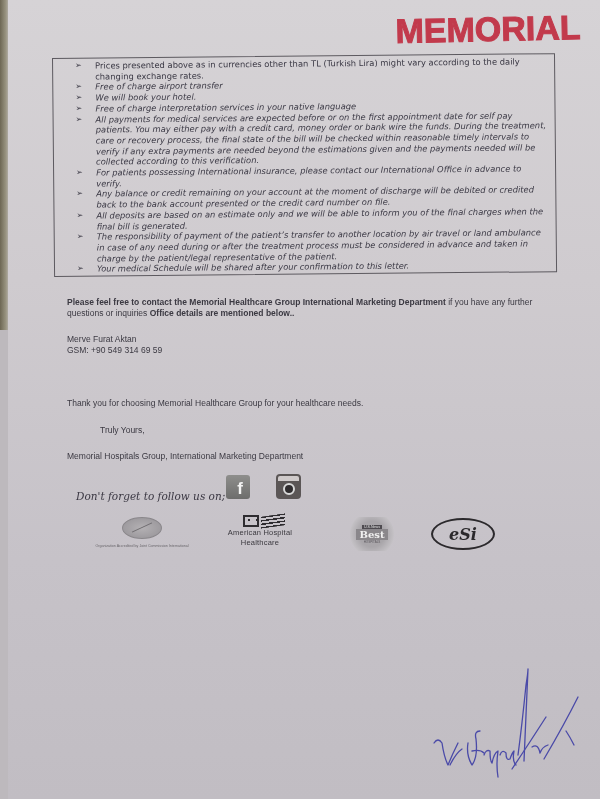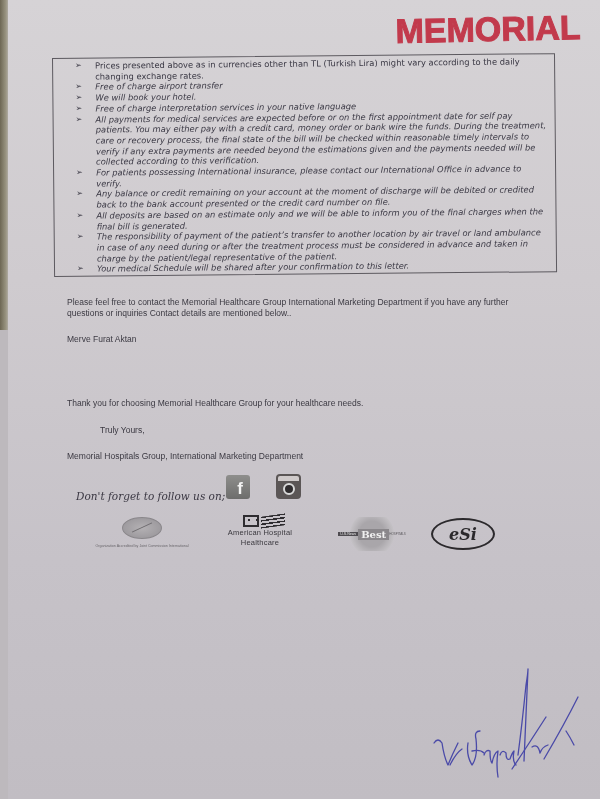--- a/index.html
+++ b/index.html
@@ -47,7 +47,7 @@
     font-family: "Liberation Sans", sans-serif; font-size: 8.5px;
     color: #3b3942; line-height: 11px;
   }
-  .letter b { font-weight: normal; }
+  .letter b { font-weight: bold; }
   .intro { top: 297px; }
   .contact { top: 334px; }
   .contact div { line-height: 10.6px; }

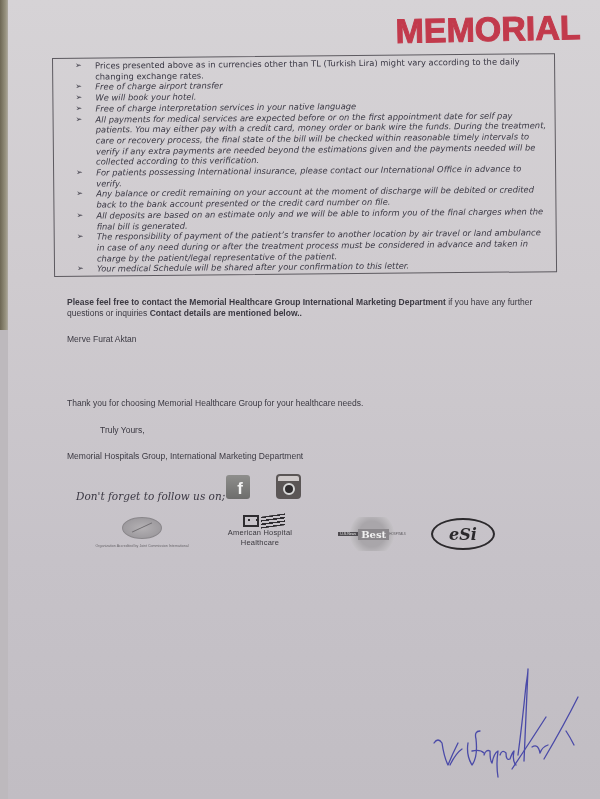--- a/index.html
+++ b/index.html
@@ -126,7 +126,7 @@
 </div>
 
 <div class="letter intro">
-  <b>Please feel free to contact the Memorial Healthcare Group International Marketing Department</b><span> if you have any further questions or inquiries </span><b>Contact details are mentioned below..</b>
+  <b>Please feel free to contact the Memorial Healthcare Group International Marketing Department</b><span> if you have any further questions or inquiries </span><b>Office details are mentioned below..</b>
 </div>
 
 <div class="letter contact">

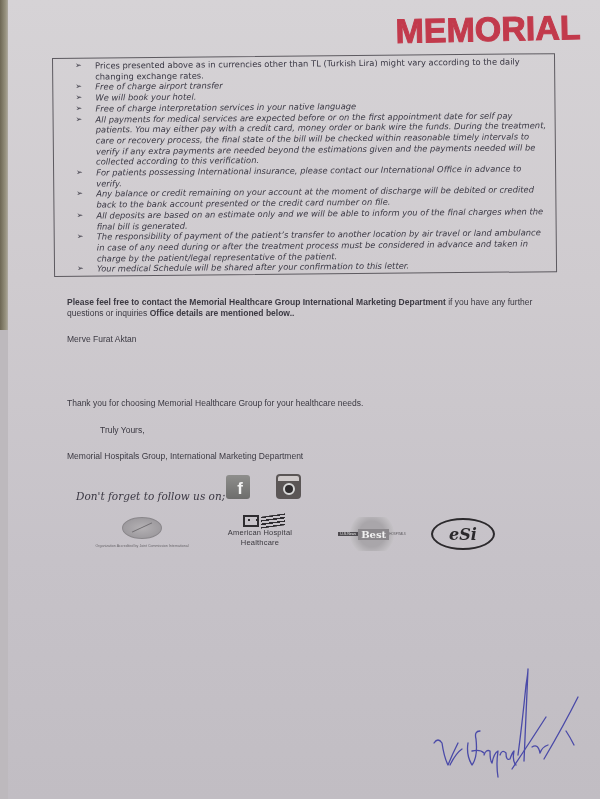--- a/index.html
+++ b/index.html
@@ -131,6 +131,7 @@
 
 <div class="letter contact">
   <div>Merve Furat Aktan</div>
+  <div>GSM: +90 549 314 69 59</div>
 </div>
 
 <div class="letter thanks">Thank you for choosing Memorial Healthcare Group for your healthcare needs.</div>

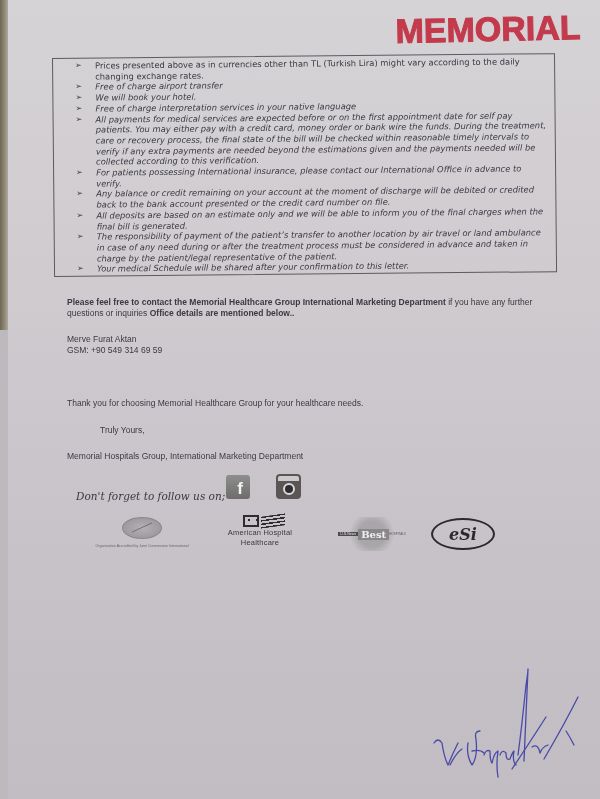--- a/index.html
+++ b/index.html
@@ -90,7 +90,7 @@
   .usnews { position: absolute; left: 335px; top: 2px; width: 60px; height: 36px; display: flex; justify-content: center; }
   .usnews .burst {
     width: 46px; height: 34px; background: radial-gradient(circle, #a9a6aa 45%, #c3c0c4 75%, transparent 78%);
-    display: flex; flex-direction: row; align-items: center; justify-content: center;
+    display: flex; flex-direction: column; align-items: center; justify-content: center;
   }
   .usnews .top { font-size: 3.6px; background: #4e4b50; color: #e3e3e3; padding: 0 2px; }
   .usnews .best { font-family: "DejaVu Serif", serif; font-weight: bold; font-size: 10px; color: #f0f0f0; background: #8a878b; padding: 0 3px; line-height: 11px; }

